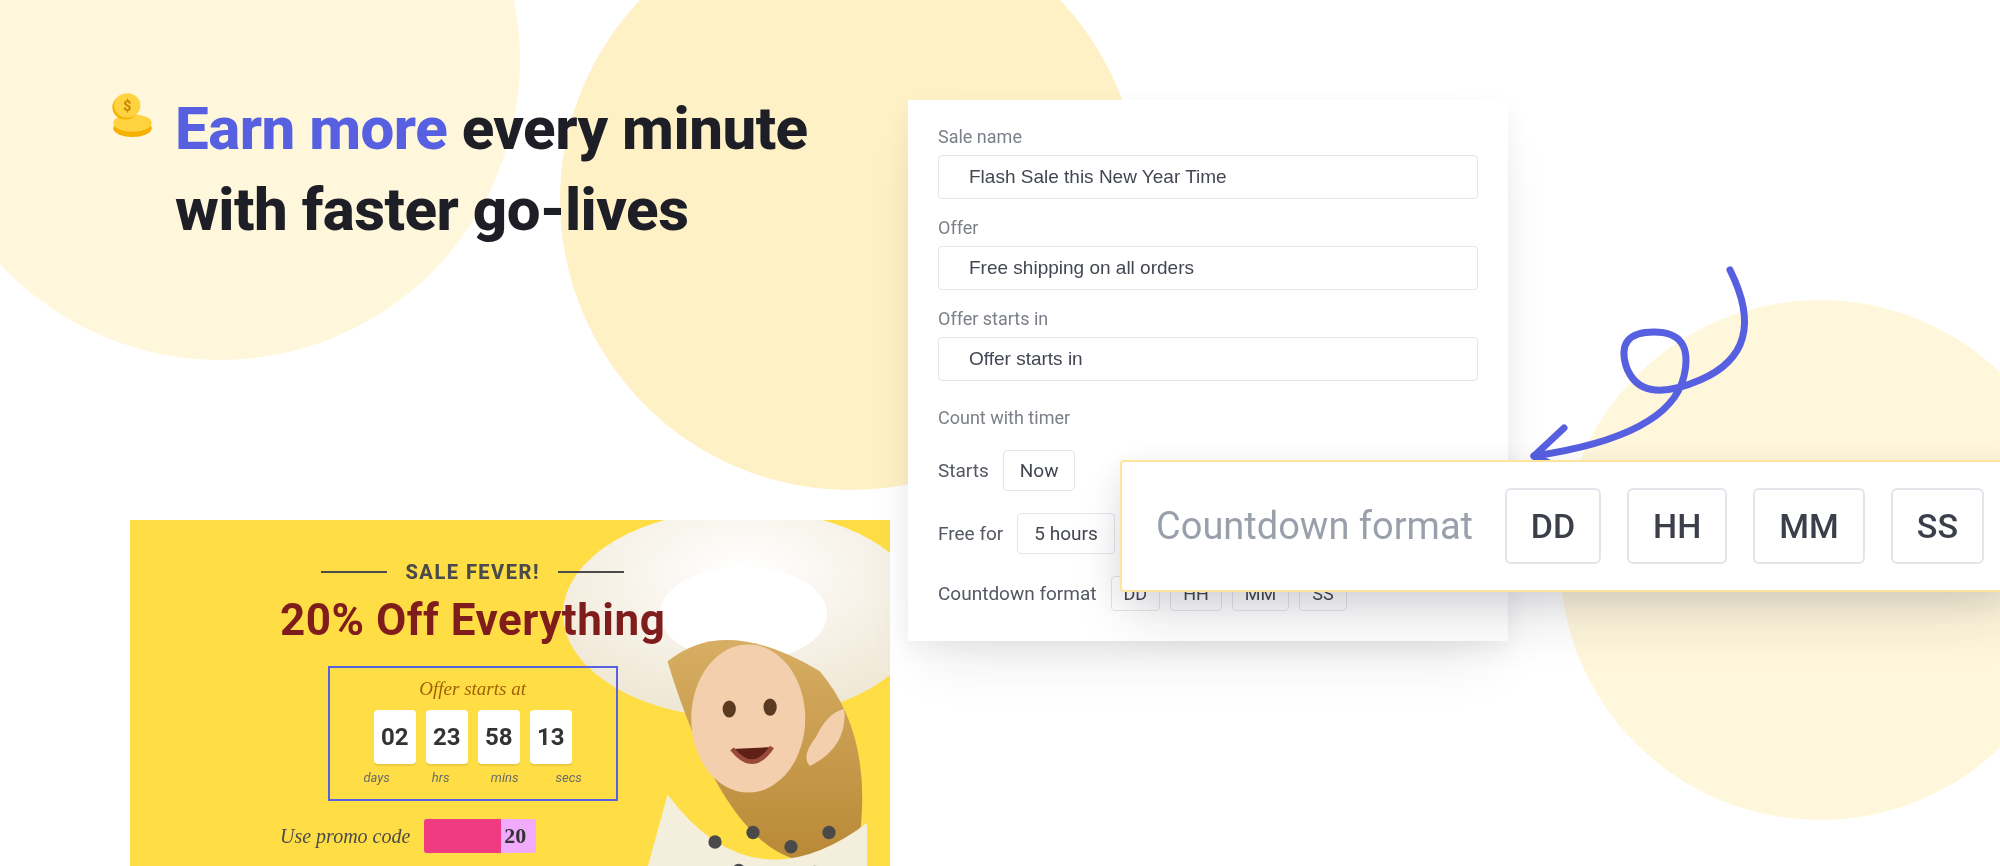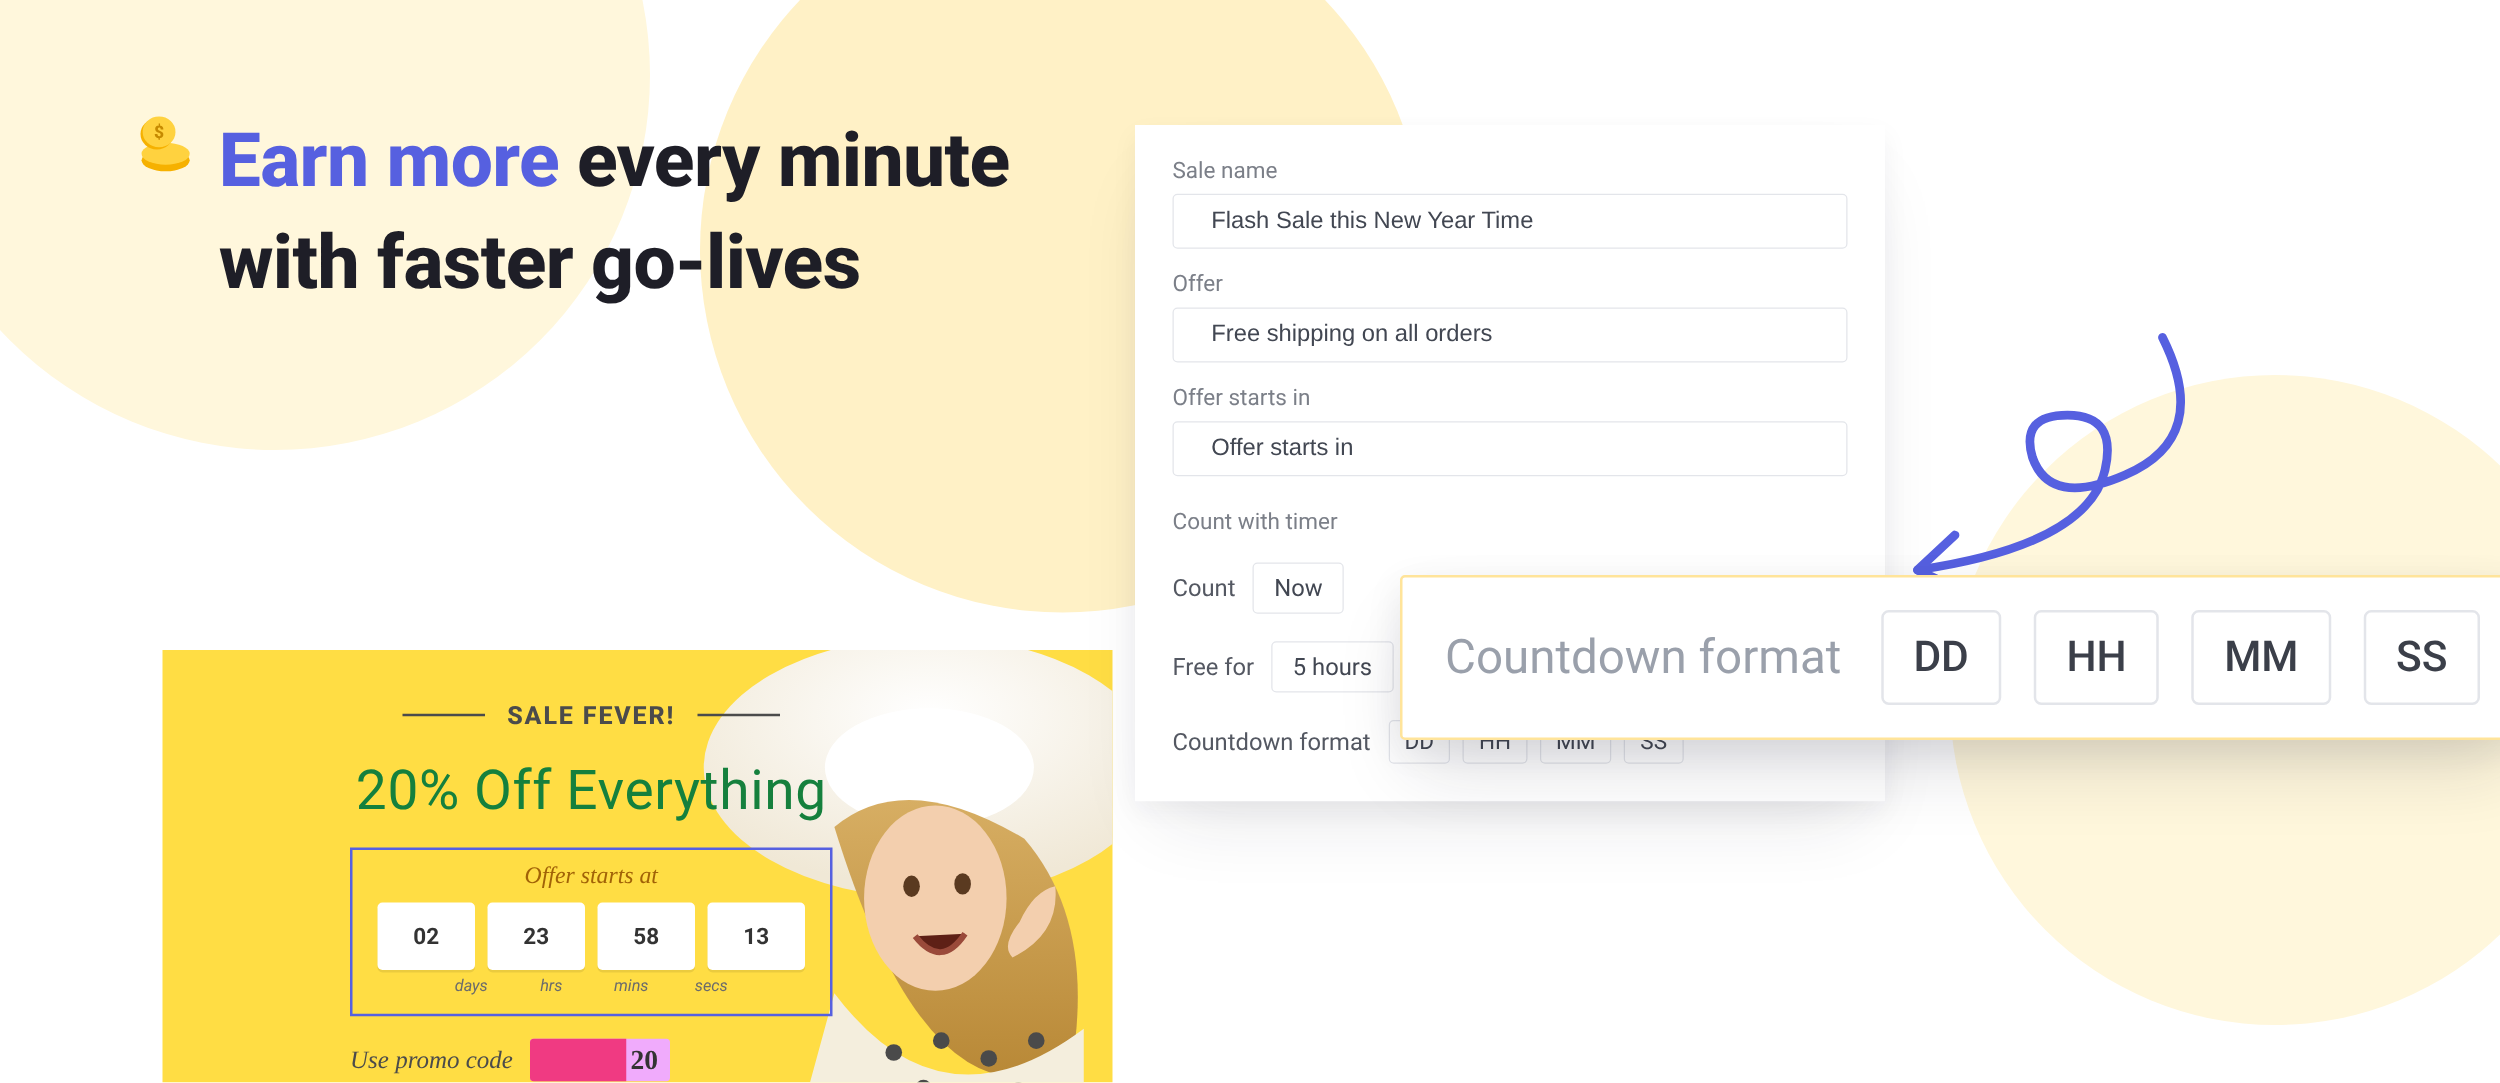--- a/index.html
+++ b/index.html
@@ -311,7 +311,7 @@
   <div class="field-label" style="margin-top:26px">Count with timer</div>
 
   <div class="row">
-    <span>Count</span>
+    <span>Starts</span>
     <span class="pill">Now</span>
   </div>
 

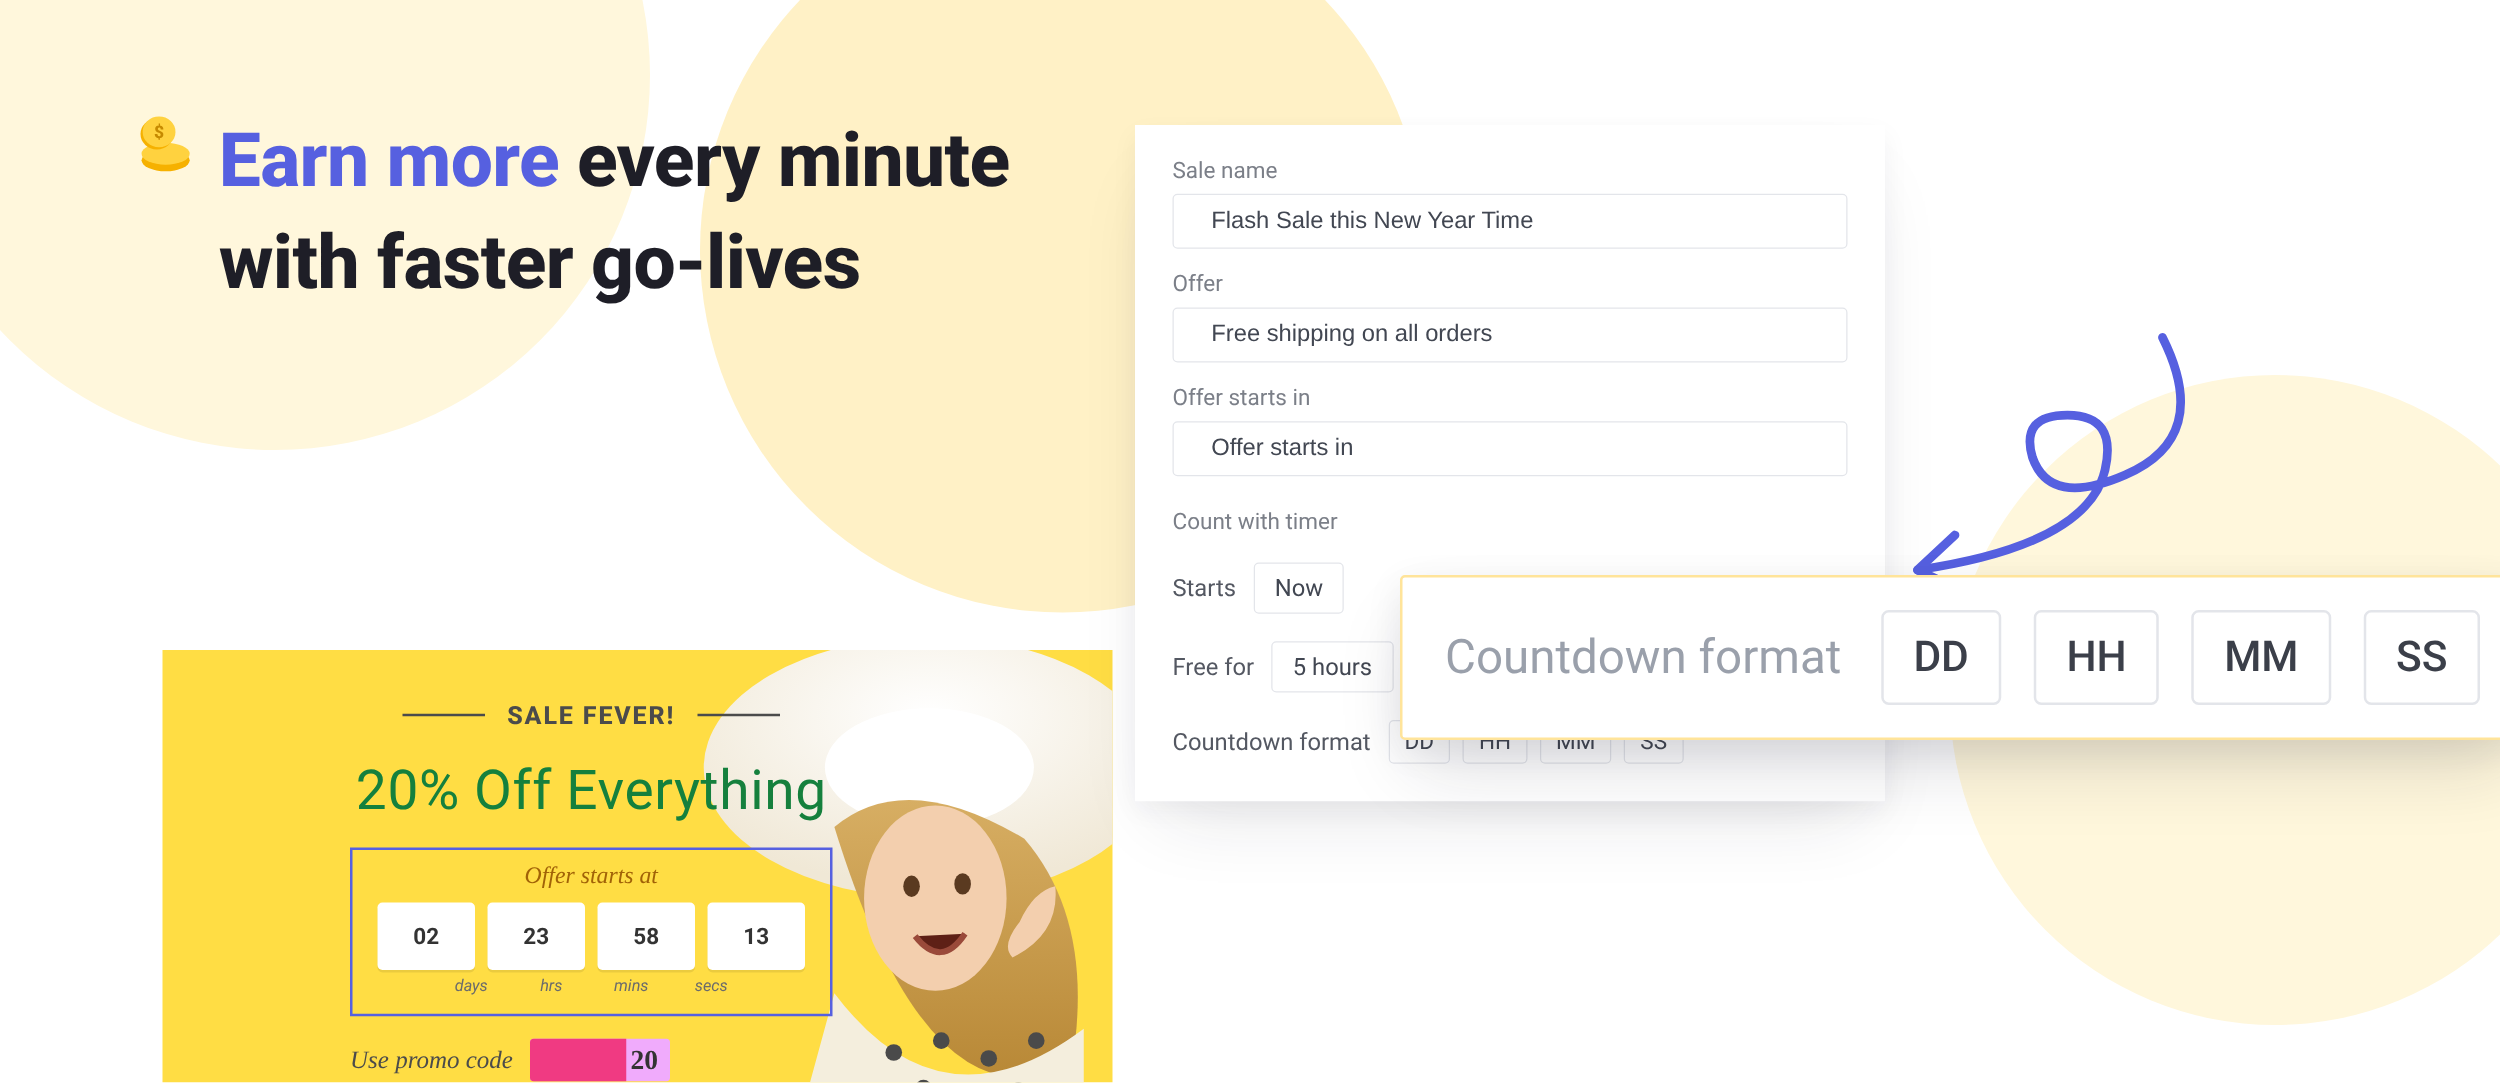--- a/index.html
+++ b/index.html
@@ -86,8 +86,8 @@
   }
   .sale-fever-row .line { height: 2px; width: 66px; background: #4b4b4b; }
   .promo-title {
-    margin-top: 22px;
-    font-size: 44px; font-weight: 400; color: #15803d;
+    margin-top: 10px;
+    font-size: 44px; font-weight: 700; color: #7f1d1d;
     letter-spacing: 0.5px;
   }
   .cd-card {

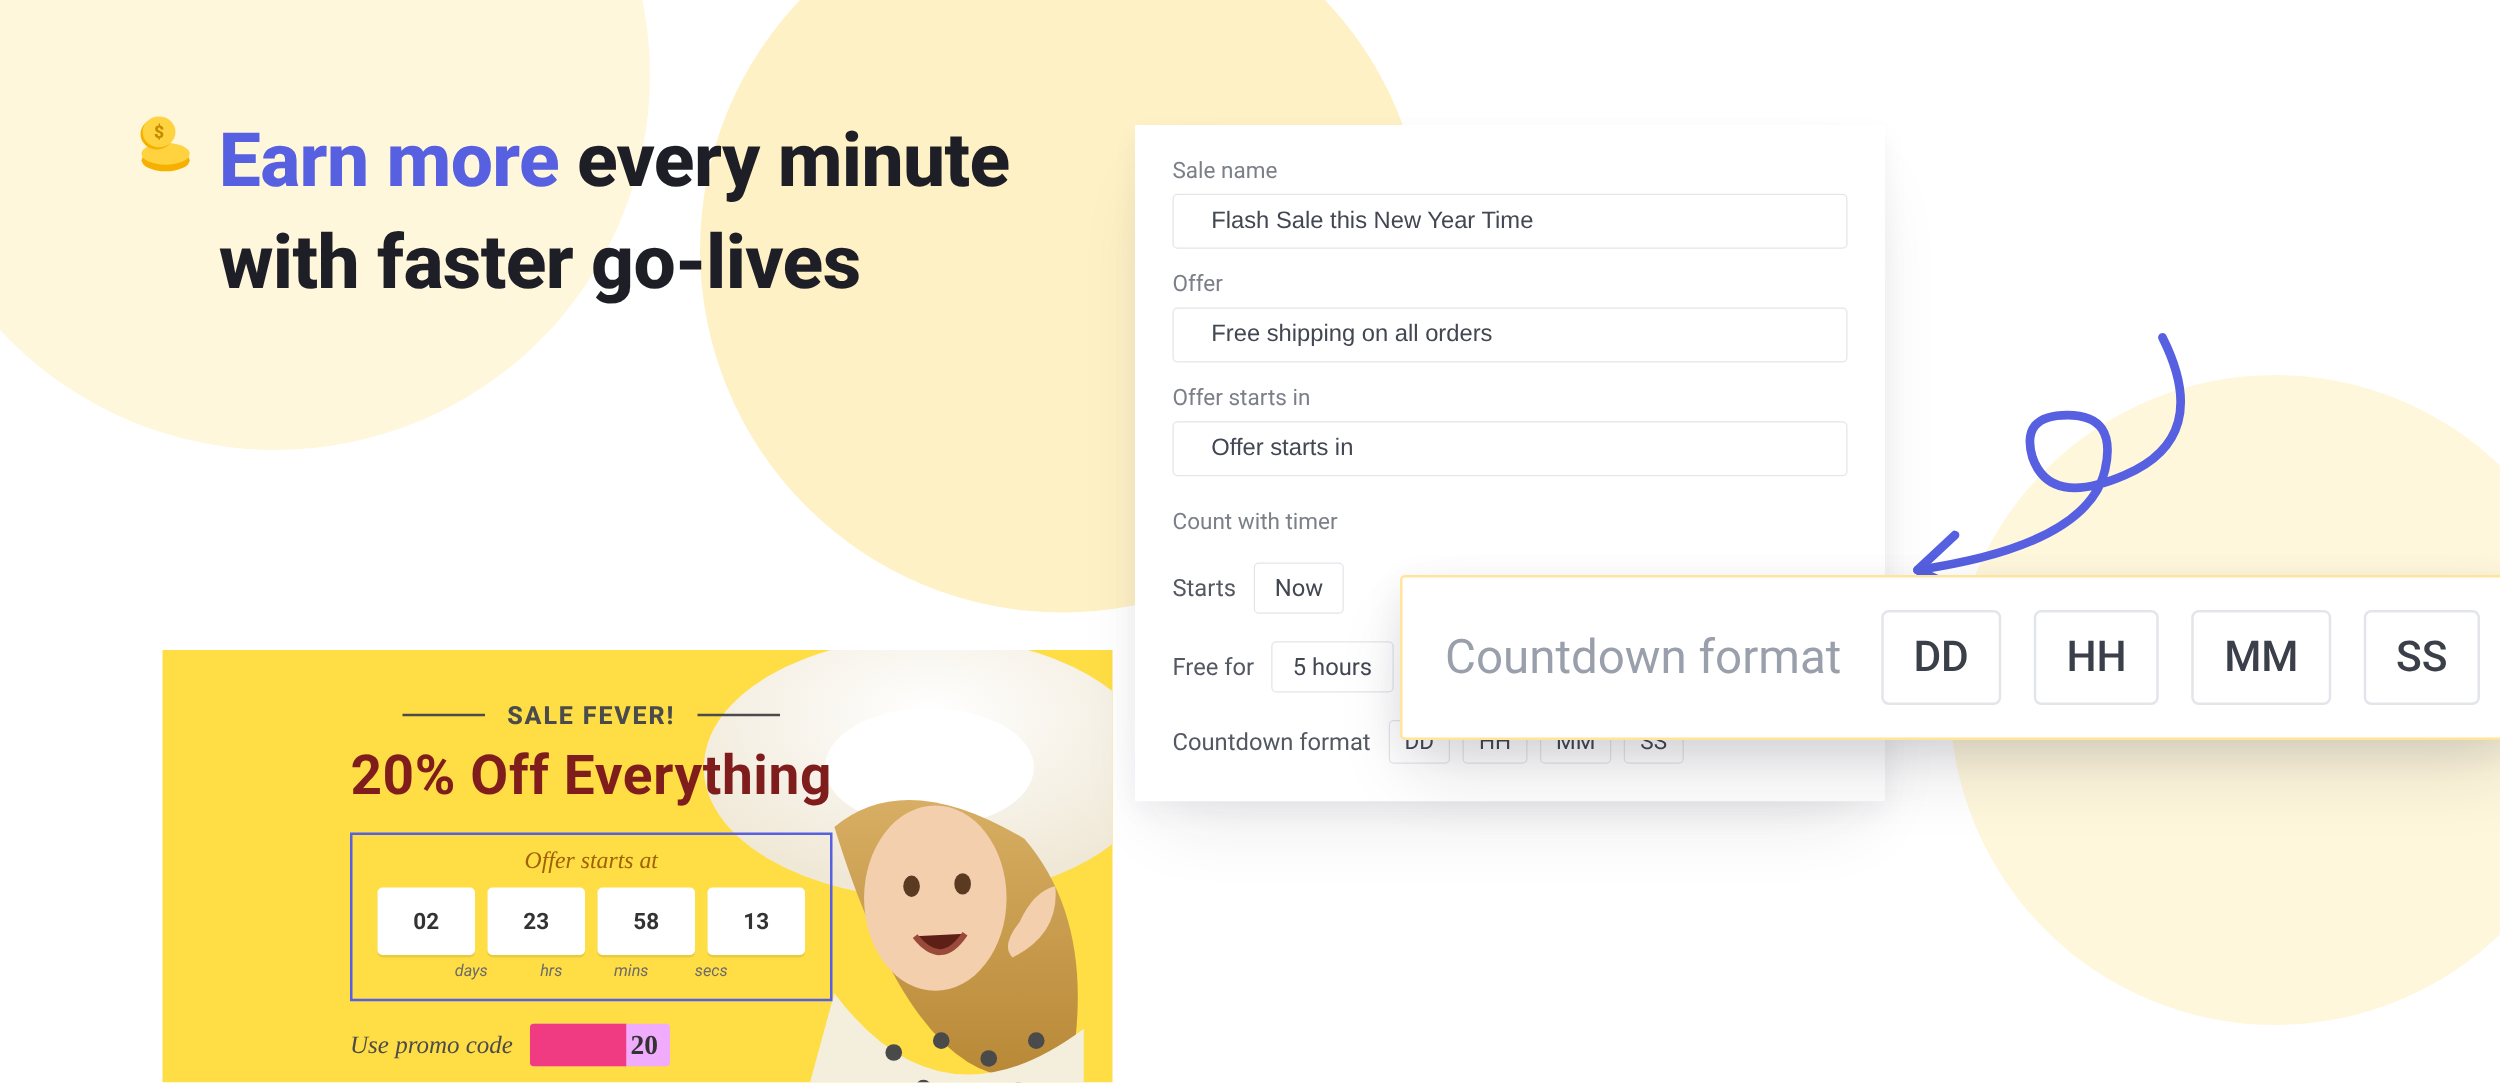--- a/index.html
+++ b/index.html
@@ -102,9 +102,9 @@
   }
   .cd-tiles { display: flex; gap: 10px; margin-top: 10px; justify-content: center; }
   .cd-tile {
-    width: 78px; height: 54px; background: #fff; border-radius: 4px;
+    width: 42px; height: 54px; background: #fff; border-radius: 4px;
     display: flex; align-items: center; justify-content: center;
-    font-size: 18px; font-weight: 700; color: #333;
+    font-size: 24px; font-weight: 700; color: #333;
     box-shadow: 0 2px 0 rgba(0,0,0,0.08);
   }
   .cd-captions { display: flex; gap: 10px; margin-top: 6px; justify-content: center; }

